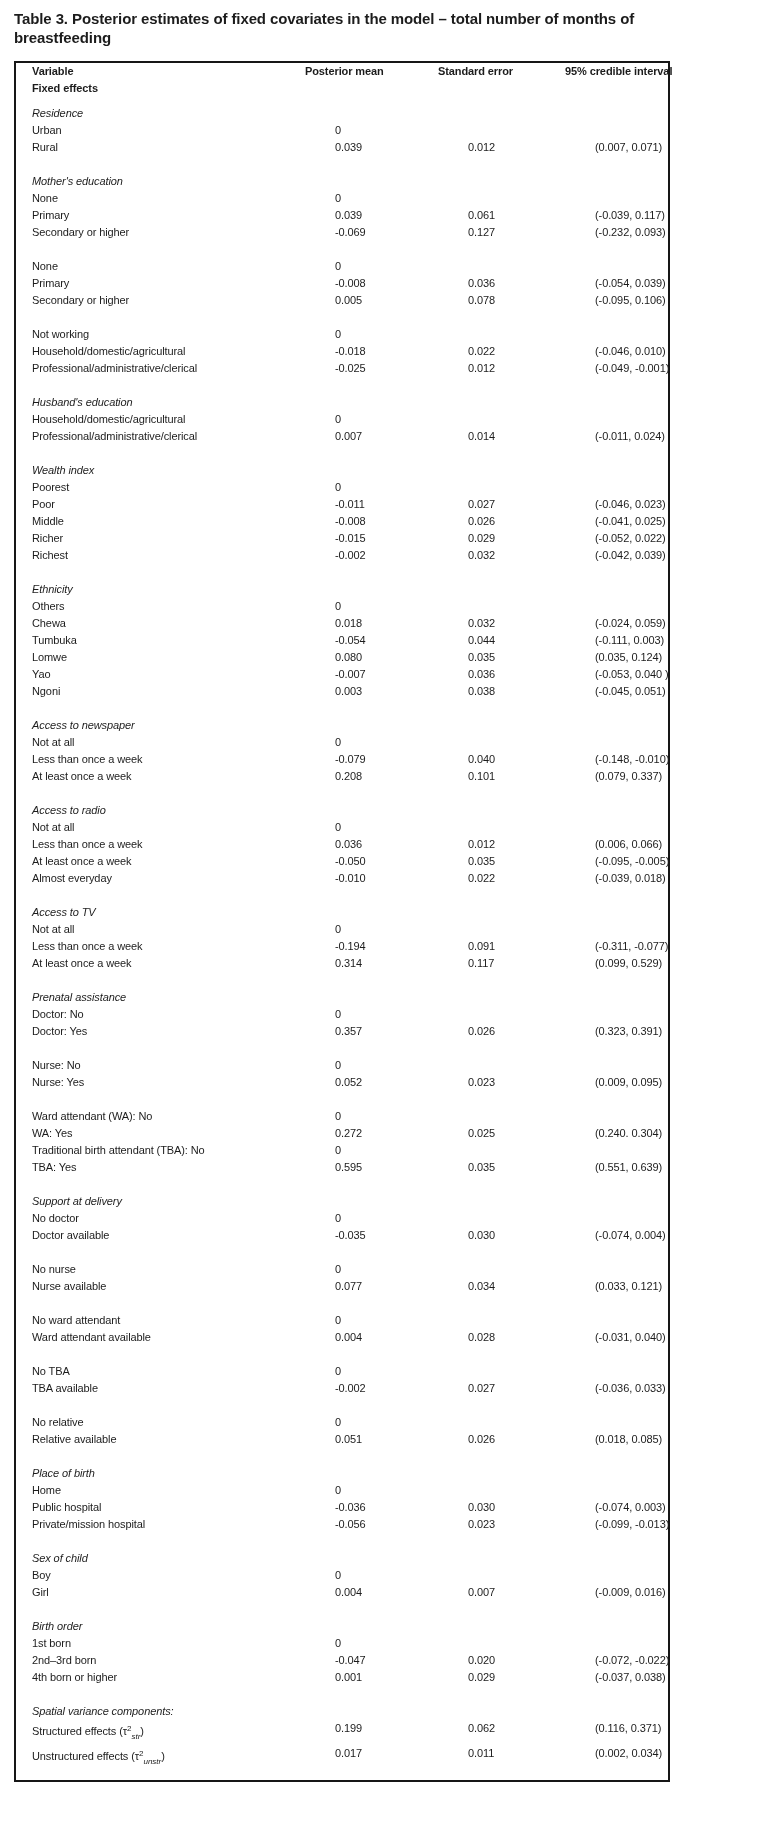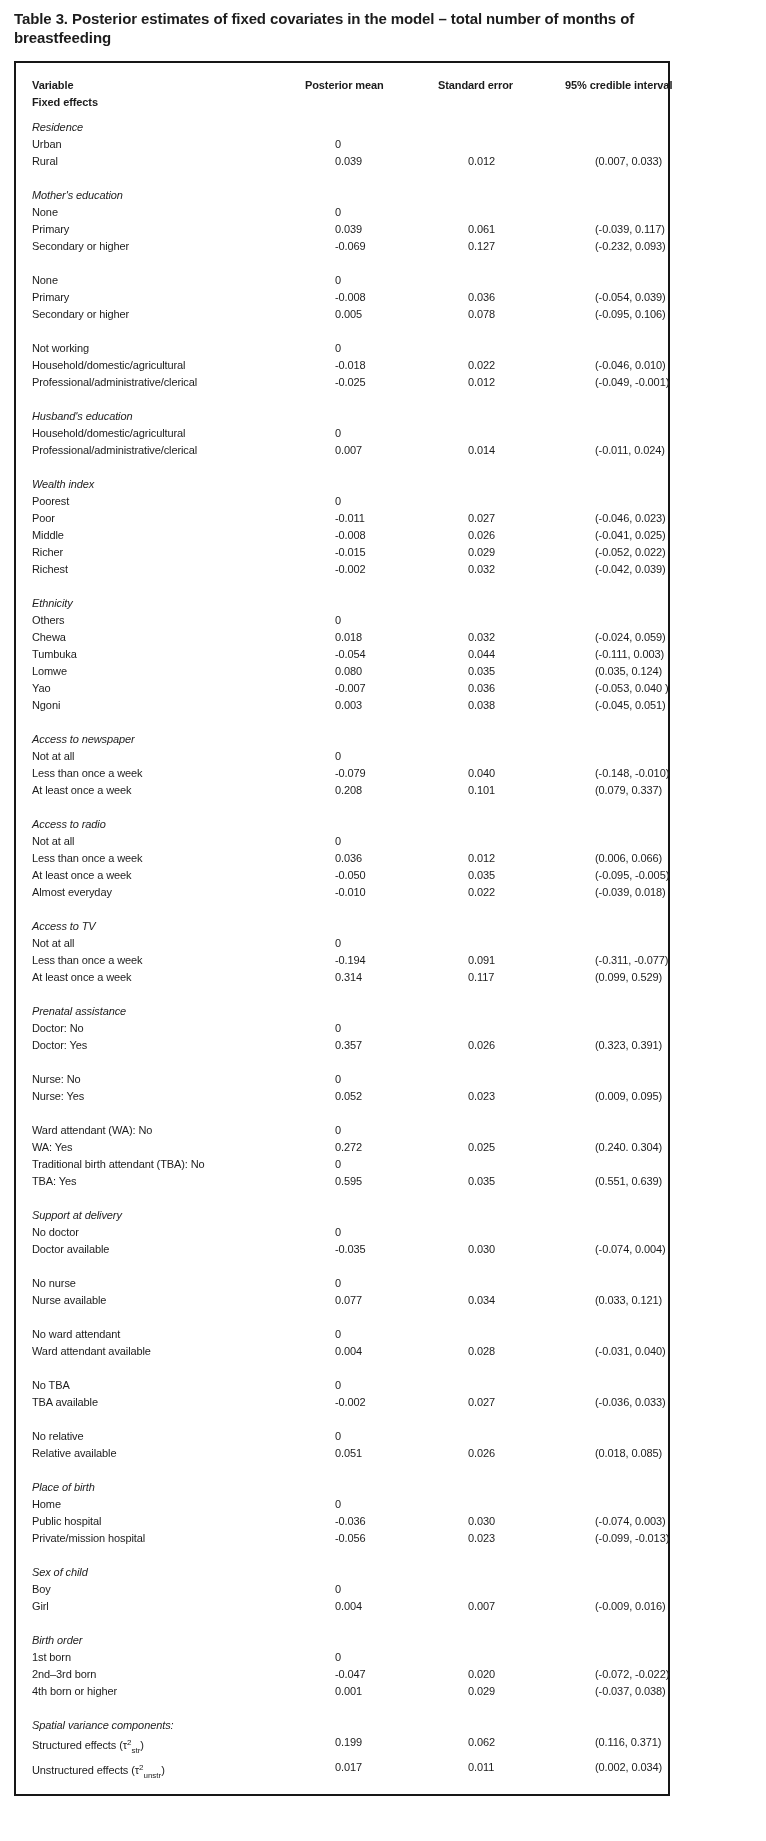--- a/index.html
+++ b/index.html
@@ -18,7 +18,7 @@
   .table-box{
     margin:14px 14px 0 14px;
     border:2px solid #161616;
-    padding:14px 14px 10px 16px;
+    padding:0 14px 10px 16px;
     background:#fff;
   }
   .row{

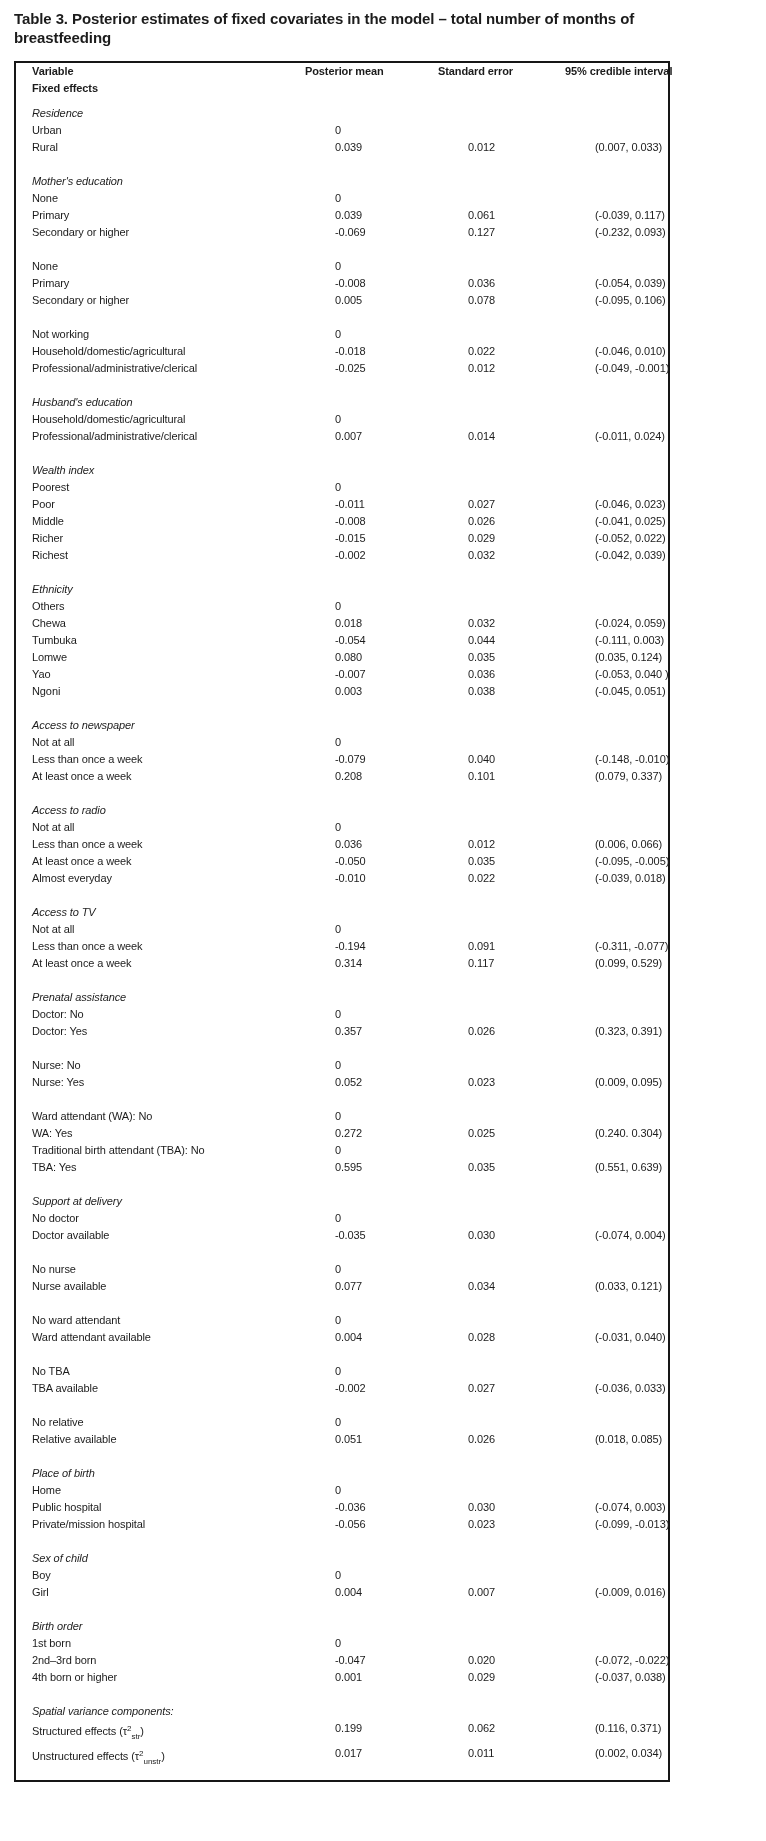--- a/index.html
+++ b/index.html
@@ -72,7 +72,7 @@
             <div>Rural</div>
             <div>0.039</div>
             <div>0.012</div>
-            <div>(0.007, 0.033)</div>
+            <div>(0.007, 0.071)</div>
           </div>
         </div>
         <div class="section">

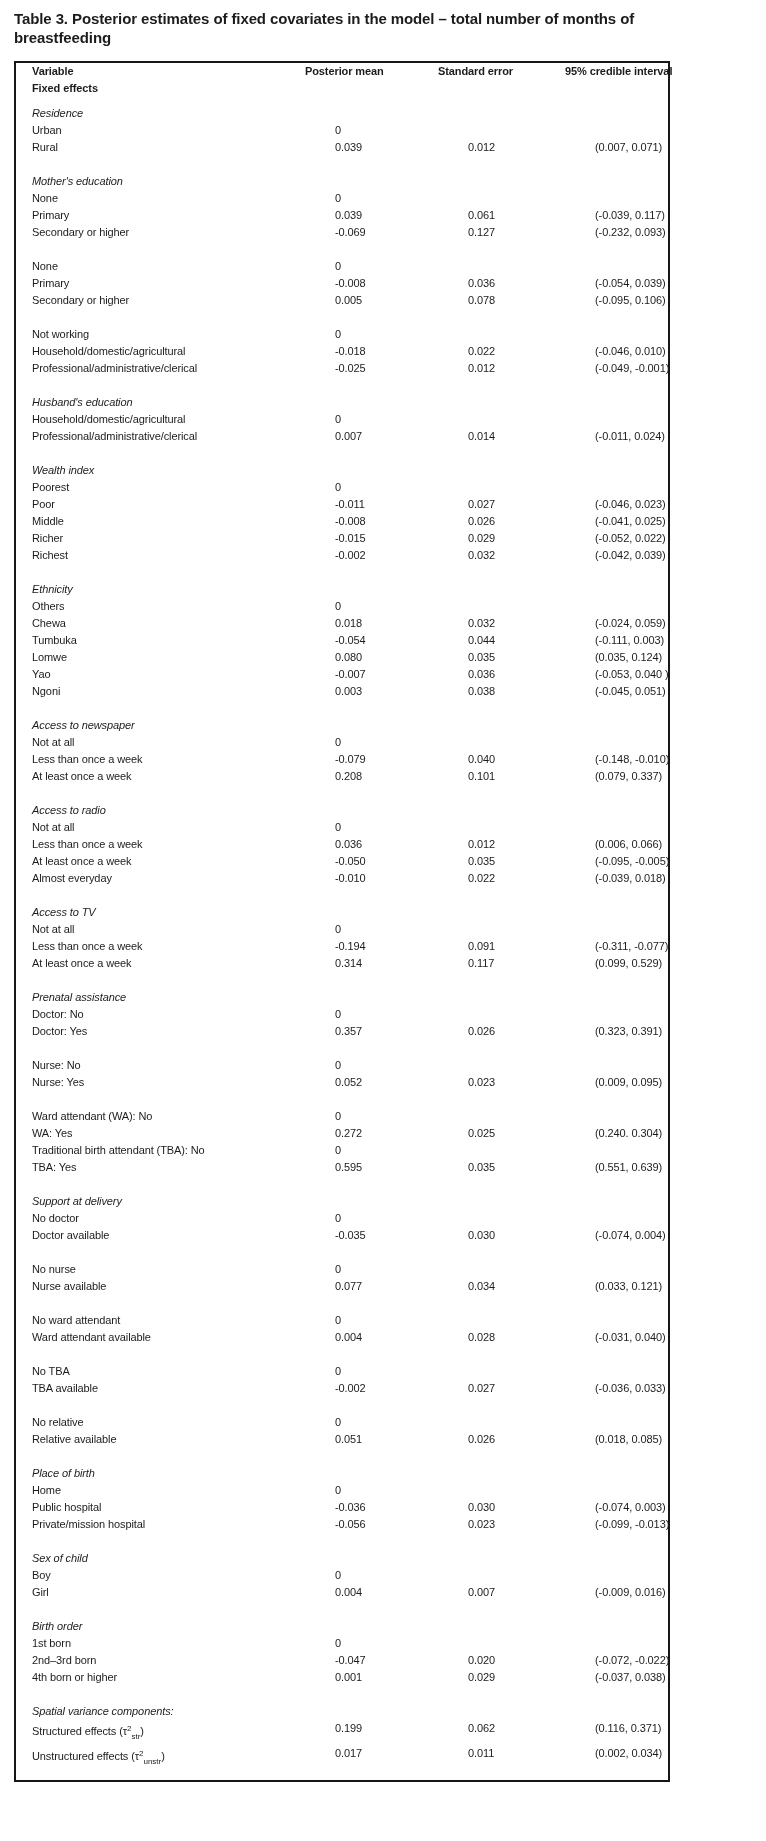--- a/index.html
+++ b/index.html
@@ -37,7 +37,7 @@
     font-size:11px;line-height:17px;font-style:italic;letter-spacing:-0.1px;
   }
   sup,sub{font-size:8px;letter-spacing:0;}
-  sub{vertical-align:-4px;}
+  sub{vertical-align:-4px;font-style:italic;}
   sup{vertical-align:4px;}
 </style>
 </head>

